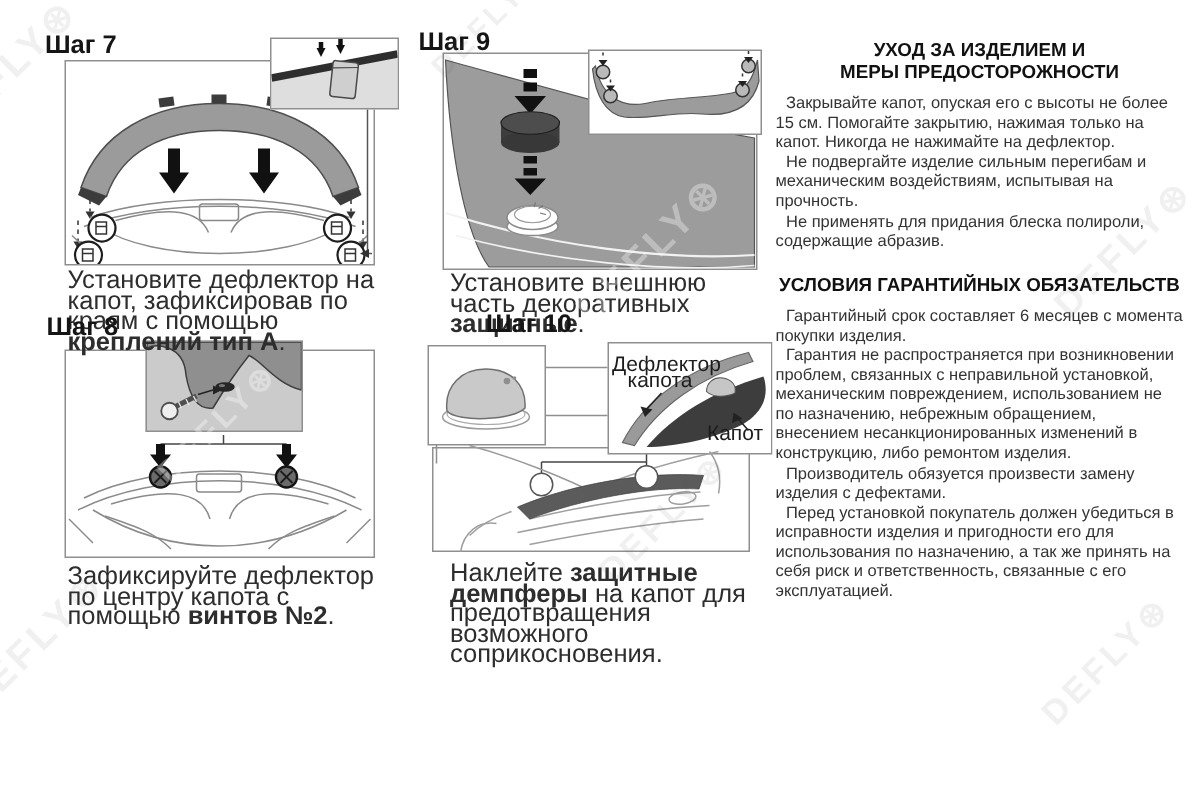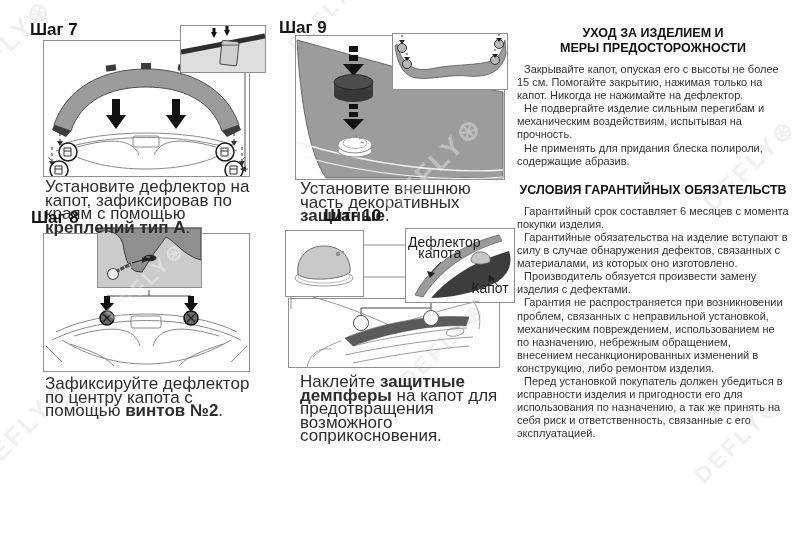--- a/index.html
+++ b/index.html
@@ -306,7 +306,6 @@
   <p>Не применять для придания блеска полироли, содержащие абразив.</p>
   <div class="rc-title second">УСЛОВИЯ ГАРАНТИЙНЫХ ОБЯЗАТЕЛЬСТВ</div>
   <p>Гарантийный срок составляет 6 месяцев с момента покупки изделия.</p>
-  <p>Гарантийные обязательства на изделие вступают в силу в случае обнаружения дефектов, связанных с материалами, из которых оно изготовлено.</p>
   <p>Производитель обязуется произвести замену изделия с дефектами.</p>
   <p>Гарантия не распространяется при возникновении проблем, связанных с неправильной установкой, механическим повреждением, использованием не по назначению, небрежным обращением, внесением несанкционированных изменений в конструкцию, либо ремонтом изделия.</p>
   <p>Перед установкой покупатель должен убедиться в исправности изделия и пригодности его для использования по назначению, а так же принять на себя риск и ответственность, связанные с его эксплуатацией.</p>

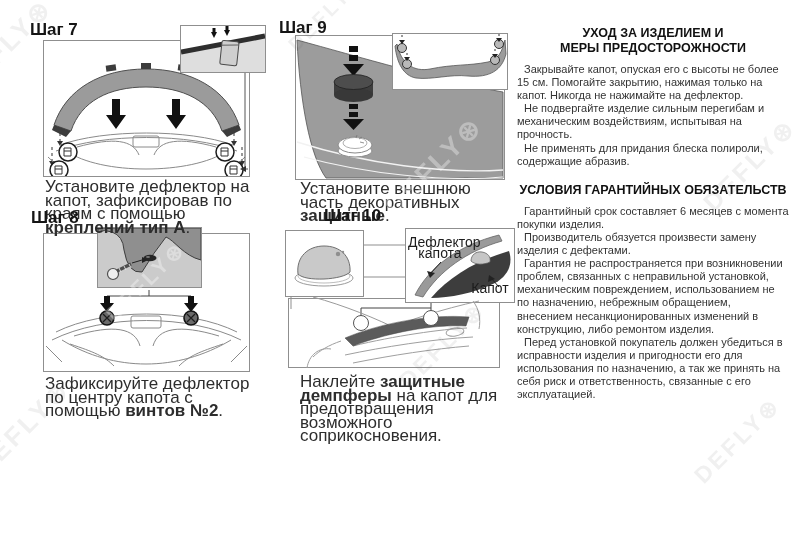--- a/index.html
+++ b/index.html
@@ -306,8 +306,8 @@
   <p>Не применять для придания блеска полироли, содержащие абразив.</p>
   <div class="rc-title second">УСЛОВИЯ ГАРАНТИЙНЫХ ОБЯЗАТЕЛЬСТВ</div>
   <p>Гарантийный срок составляет 6 месяцев с момента покупки изделия.</p>
+  <p>Гарантия не распространяется при возникновении проблем, связанных с неправильной установкой, механическим повреждением, использованием не по назначению, небрежным обращением, внесением несанкционированных изменений в конструкцию, либо ремонтом изделия.</p>
   <p>Производитель обязуется произвести замену изделия с дефектами.</p>
-  <p>Гарантия не распространяется при возникновении проблем, связанных с неправильной установкой, механическим повреждением, использованием не по назначению, небрежным обращением, внесением несанкционированных изменений в конструкцию, либо ремонтом изделия.</p>
   <p>Перед установкой покупатель должен убедиться в исправности изделия и пригодности его для использования по назначению, а так же принять на себя риск и ответственность, связанные с его эксплуатацией.</p>
 </div>
 

